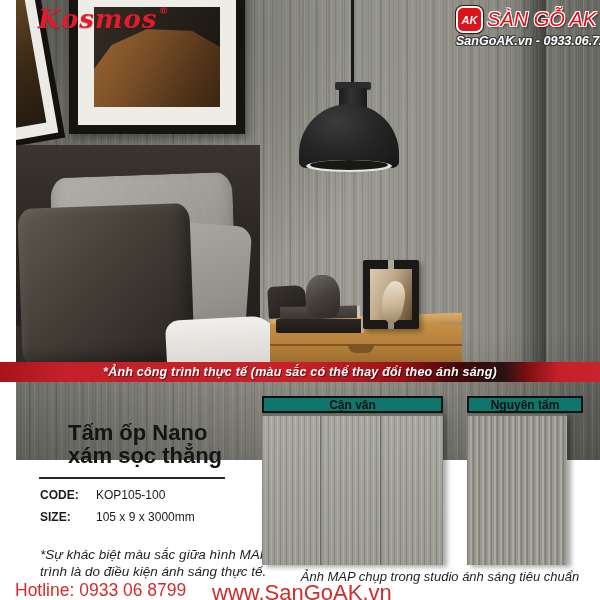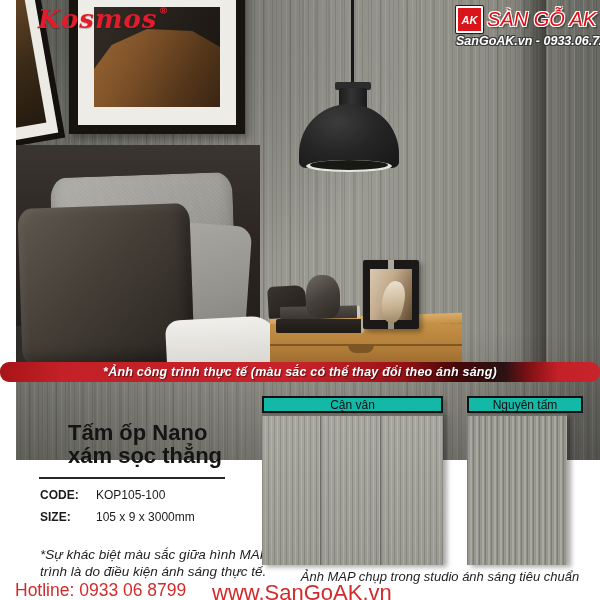--- a/index.html
+++ b/index.html
@@ -99,7 +99,7 @@
   .kosmos sup{font-size:10px;font-style:normal;vertical-align:14px;margin-left:1px;}
   .sangoak{position:absolute;left:440px;top:6px;width:155px;}
   .sangoak-row{display:flex;align-items:center;gap:4px;}
-  .ak-badge{width:27px;height:27px;border-radius:1px;background:#d9141b;border:2px solid #fff;
+  .ak-badge{width:27px;height:27px;border-radius:7px;background:#d9141b;border:2px solid #fff;
     box-shadow:0 0 0 1px #4a0c0c, 1px 1px 2px rgba(0,0,0,.5);display:flex;align-items:center;justify-content:center;
     color:#fff;font-weight:bold;font-style:italic;font-size:11px;letter-spacing:0;}
   .sangoak-title{font-size:20px;font-weight:normal;font-style:italic;color:#e20d14;letter-spacing:0;white-space:nowrap;

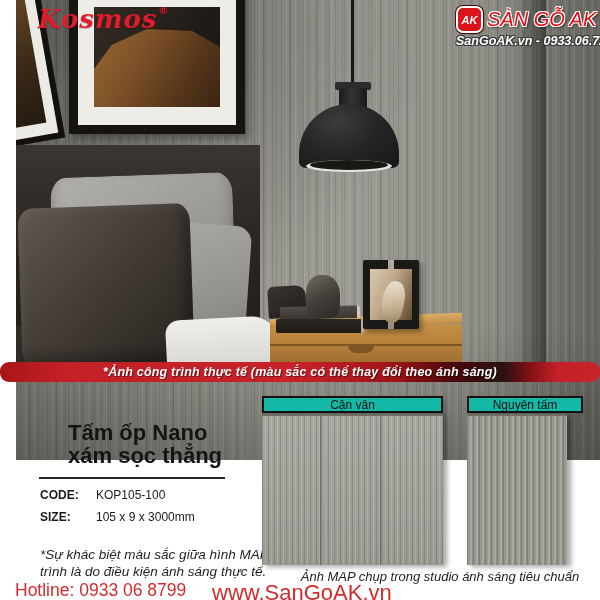--- a/index.html
+++ b/index.html
@@ -110,7 +110,7 @@
   
   .banner{position:absolute;left:0;top:362px;width:600px;height:20px;
     background:linear-gradient(90deg,#a81419 0%,#c32028 10%,#c82129 50%,#9c1318 66%,#45080a 76%,#2a1214 84%,#7d1014 88%,#c42028 93%,#c8242c 100%);
-    display:flex;align-items:center;justify-content:center;border-radius:9px;}
+    display:flex;align-items:center;justify-content:center;}
   .banner-text{color:#fff;font-size:12.5px;font-style:italic;font-weight:bold;letter-spacing:.2px;
     text-shadow:1px 1px 1px rgba(0,0,0,.5);}
 

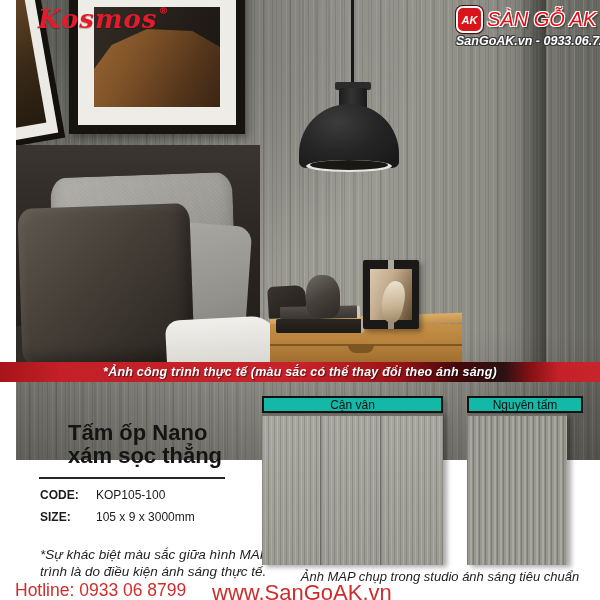--- a/index.html
+++ b/index.html
@@ -125,8 +125,8 @@
     font-style:italic;color:#1f1f1f;}
 
   
-  .sample-label{position:absolute;top:396px;height:17px;background:#14b8a6;border:2px solid #111;
-    display:flex;align-items:center;justify-content:center;font-size:12px;font-weight:normal;color:#111;
+  .sample-label{position:absolute;top:396px;height:17px;background:#0f766e;border:2px solid #111;
+    display:flex;align-items:center;justify-content:center;font-size:12px;font-weight:bold;color:#111;
     box-shadow:4px 4px 3px rgba(90,90,90,.55);}
   .label-closeup{left:262px;width:181px;}
   .label-full{left:467px;width:116px;}

